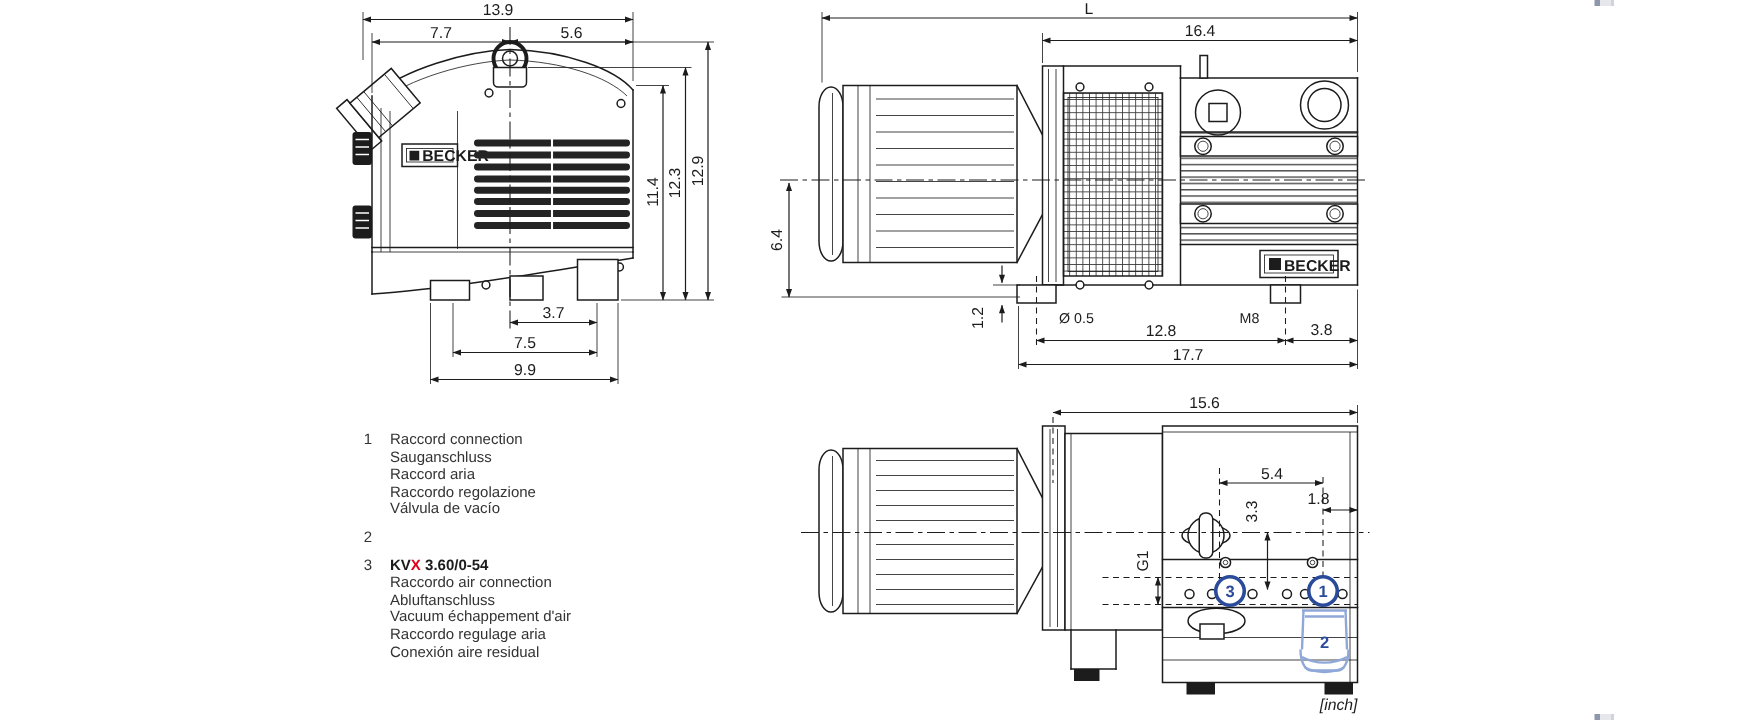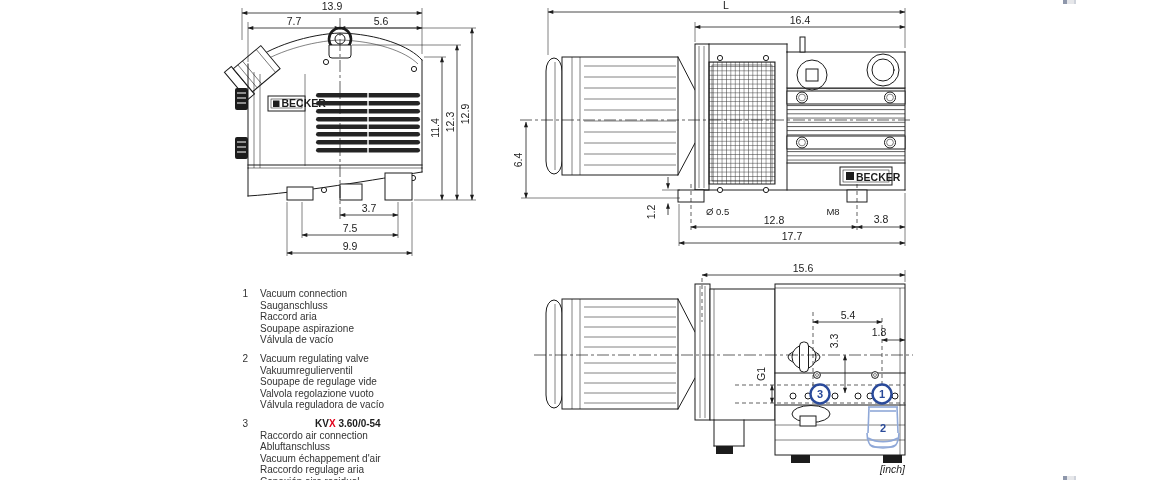--- a/index.html
+++ b/index.html
@@ -403,7 +403,7 @@
     <div class="legend-item">
       <div class="legend-num">1</div>
       <div>
-        <div>Vacuum connection</div>
+        <div>Raccord connection</div>
         <div>Sauganschluss</div>
         <div>Raccord aria</div>
         <div>Soupape aspirazione</div>

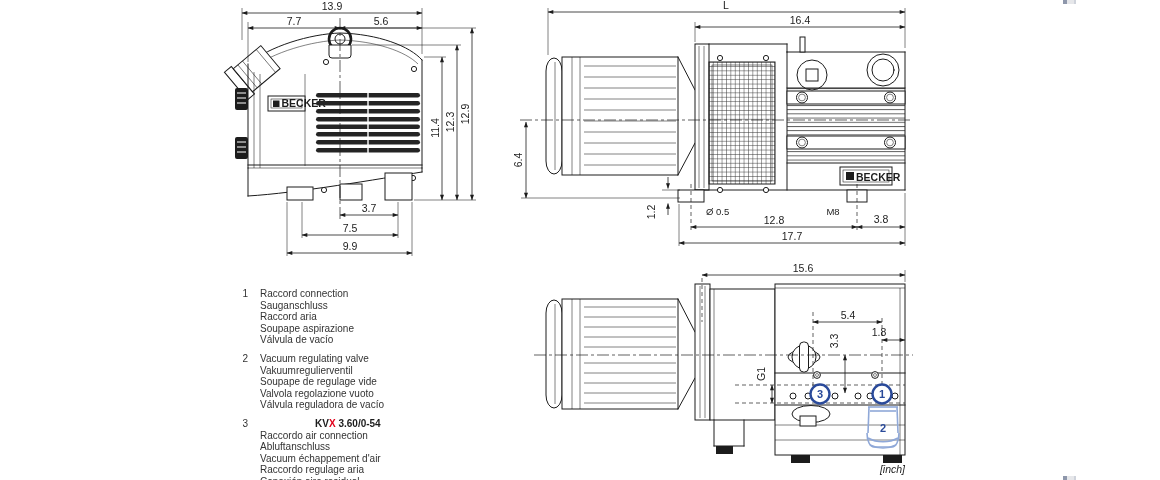--- a/index.html
+++ b/index.html
@@ -406,7 +406,7 @@
         <div>Raccord connection</div>
         <div>Sauganschluss</div>
         <div>Raccord aria</div>
-        <div>Soupape aspirazione</div>
+        <div>Raccordo regolazione</div>
         <div>Válvula de vacío</div>
       </div>
     </div>

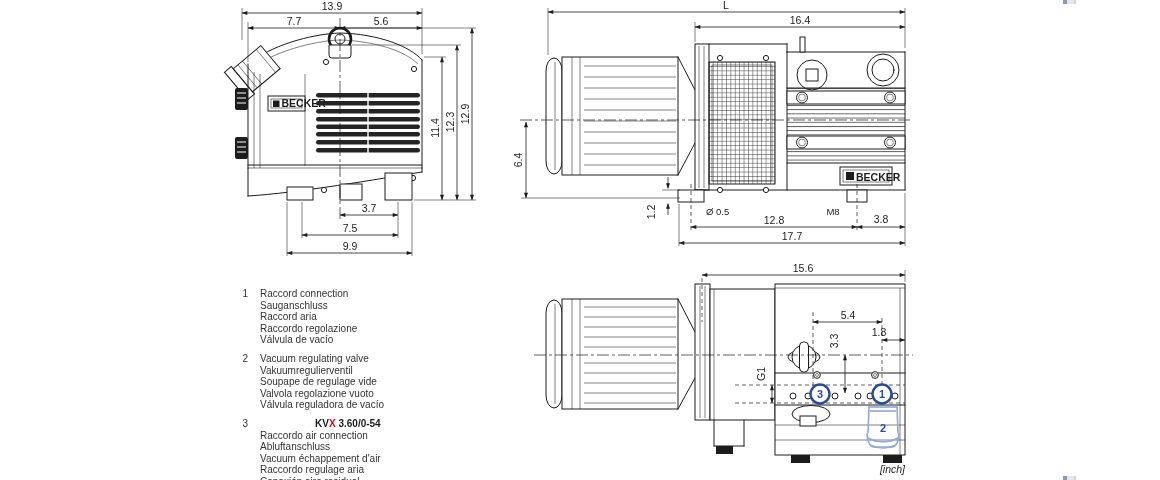--- a/index.html
+++ b/index.html
@@ -412,13 +412,6 @@
     </div>
     <div class="legend-item">
       <div class="legend-num">2</div>
-      <div>
-        <div>Vacuum regulating valve</div>
-        <div>Vakuumregulierventil</div>
-        <div>Soupape de regulage vide</div>
-        <div>Valvola regolazione vuoto</div>
-        <div>Válvula reguladora de vacío</div>
-      </div>
     </div>
     <div class="legend-item">
       <div class="legend-num">3</div>

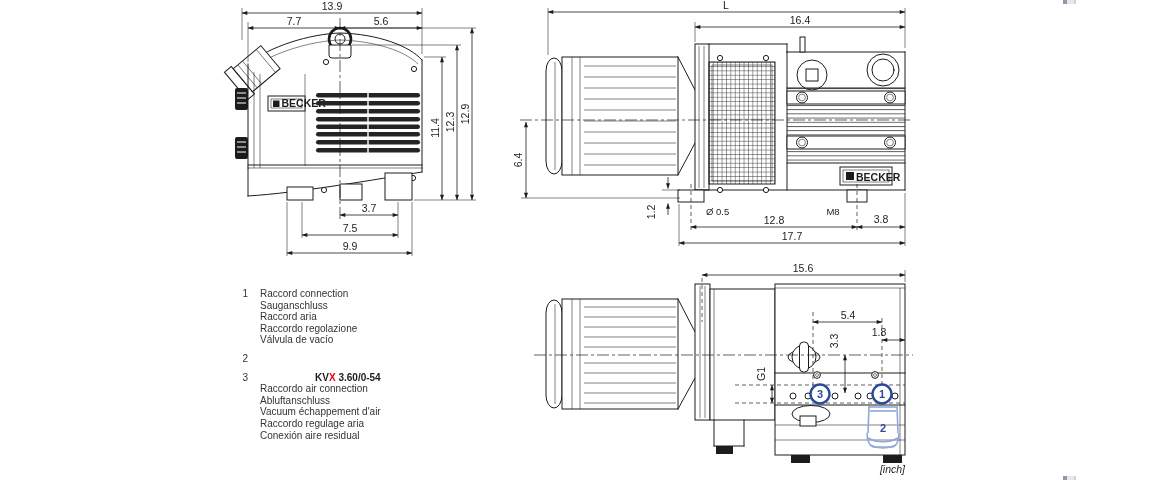--- a/index.html
+++ b/index.html
@@ -26,7 +26,7 @@
   .legend{position:absolute;left:239px;top:288px;width:170px;color:#333;font-size:10px;line-height:11.6px;}
   .legend-item{display:flex;margin-bottom:7px;}
   .legend-num{width:9px;text-align:right;margin-right:12px;flex:none;}
-  .legend-title{font-weight:bold;color:#1c1c1c;text-align:right;}
+  .legend-title{font-weight:bold;color:#1c1c1c;}
   .accent{color:#e2001a;}
   
   .artifact{position:absolute;width:15px;height:4px;

